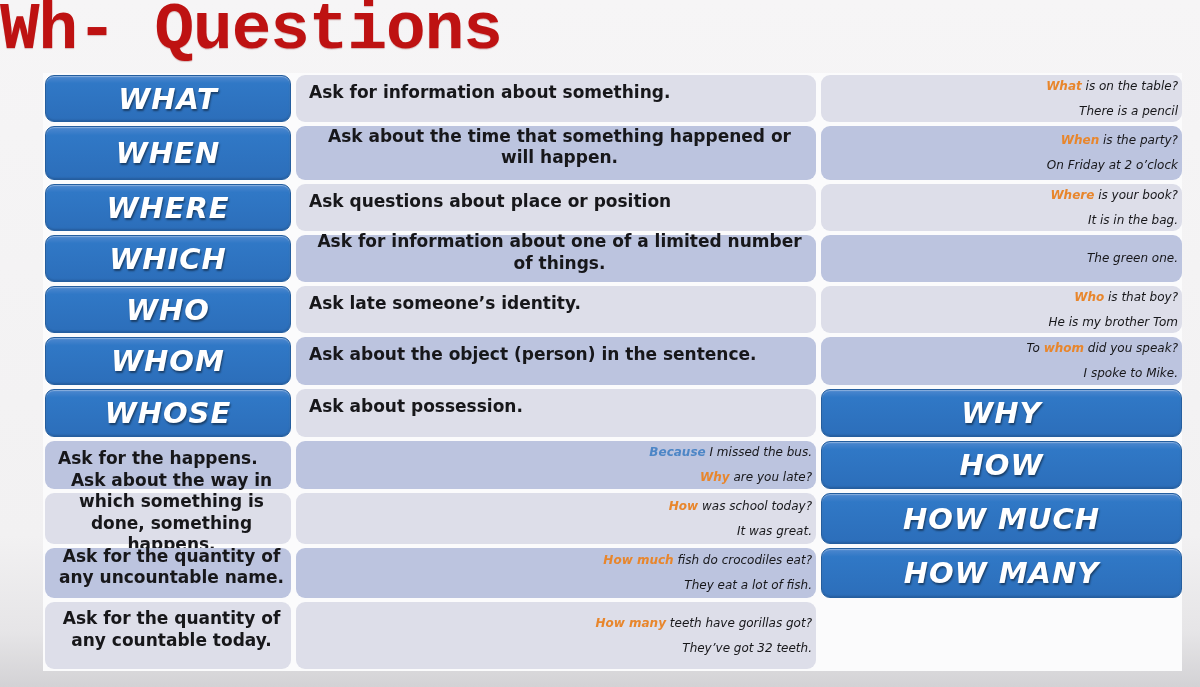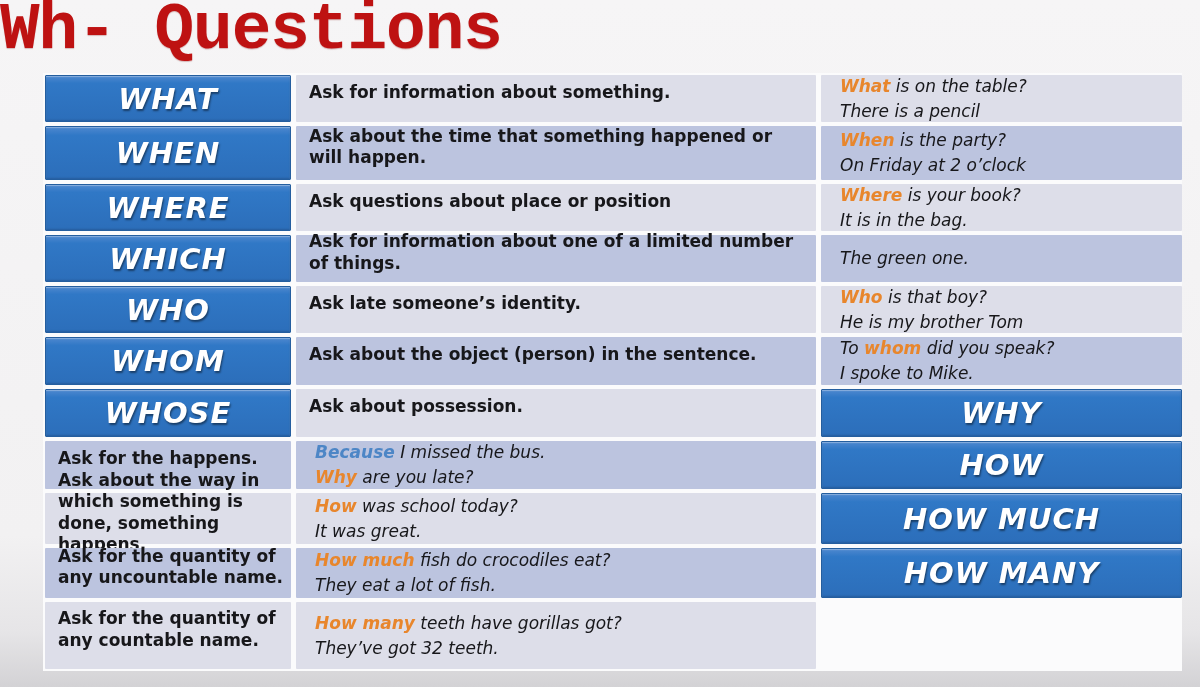--- a/index.html
+++ b/index.html
@@ -39,7 +39,7 @@
     column-gap:5px;
     row-gap:4px;
   }
-  .cell{border-radius:1px;}
+  .cell{border-radius:9px;}
   .qword{
     background:linear-gradient(180deg,#4e88cf 0%,#3078c6 16%,#2c6eba 100%);
     border:1px solid var(--header-blue-dark);

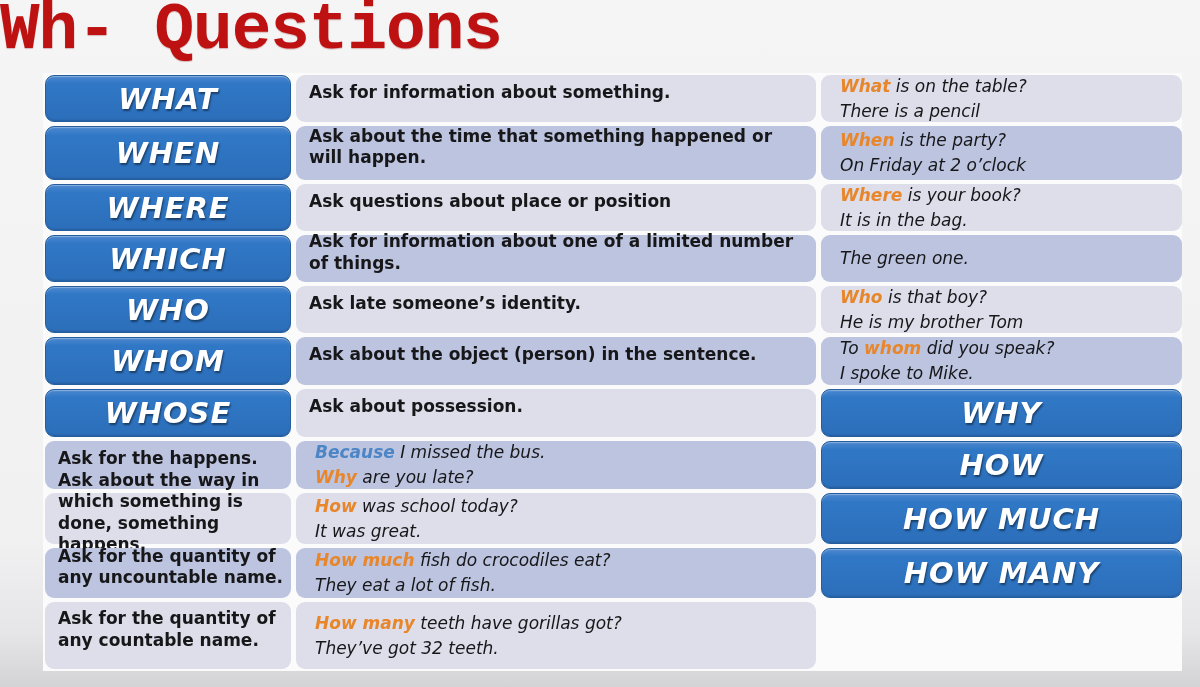--- a/index.html
+++ b/index.html
@@ -62,6 +62,7 @@
     font-size:17px;
     line-height:1.25;
     color:var(--ink);
+    text-align:center;
   }
   .ex{
     display:flex;

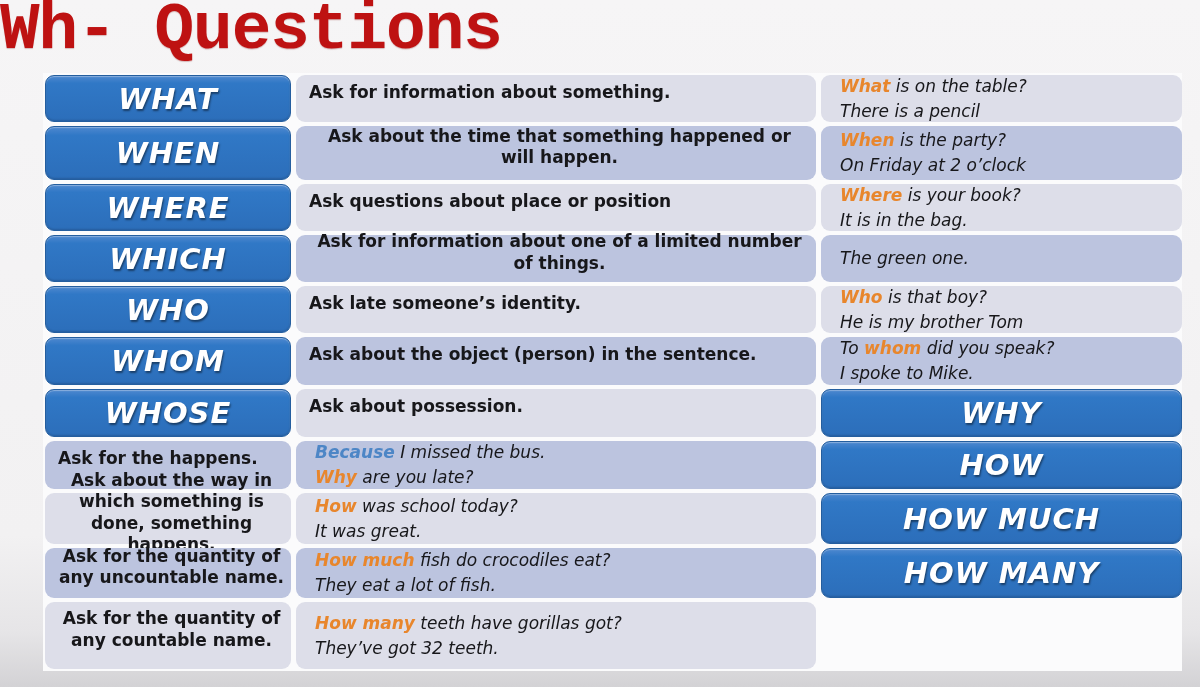--- a/index.html
+++ b/index.html
@@ -70,9 +70,10 @@
     justify-content:center;
     padding:2px 4px 2px 19px;
     font-style:italic;
-    font-size:17px;
+    font-size:12px;
     line-height:25px;
     color:var(--ink);
+    align-items:flex-end;
   }
   .shade.light{background:var(--row-light);}
   .shade.dark{background:var(--row-dark);}

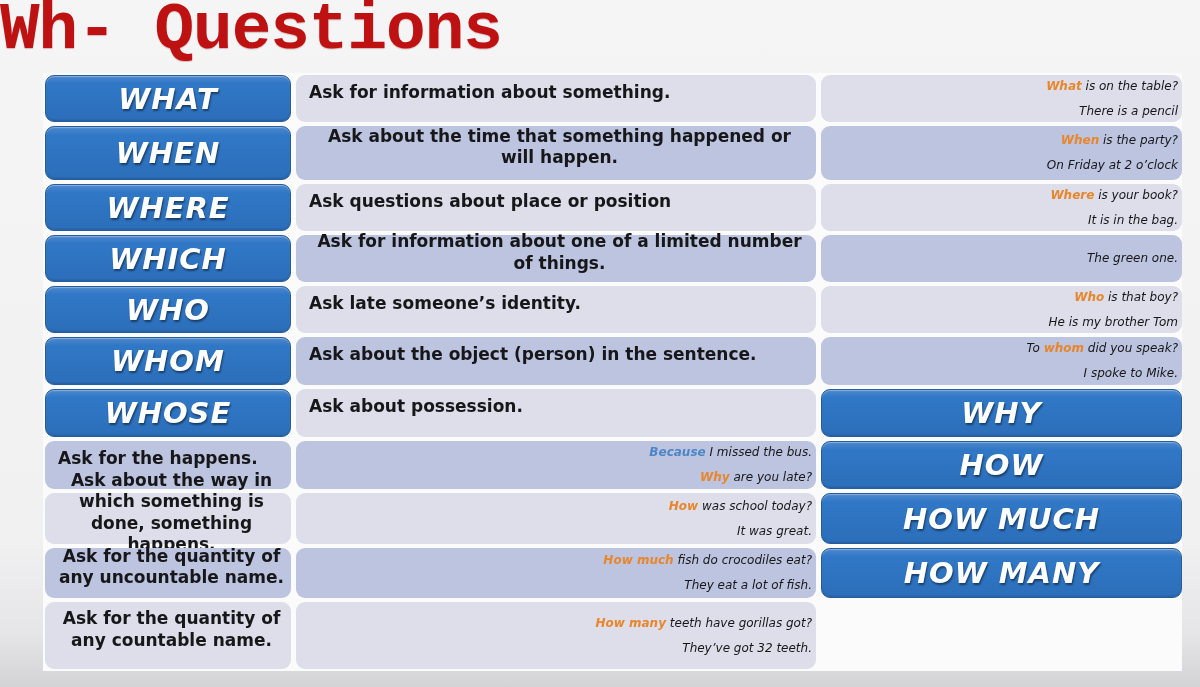--- a/index.html
+++ b/index.html
@@ -196,7 +196,7 @@
     <span>HOW MANY</span>
   </div>
   <div class="cell desc shade light">
-    <span>Ask for the quantity of any countable name.</span>
+    <span>Ask for the quantity of any countable today.</span>
   </div>
   <div class="cell ex shade light">
     <div><span class="seg orange">How many</span><span class="seg black"> teeth have gorillas got?</span></div>

